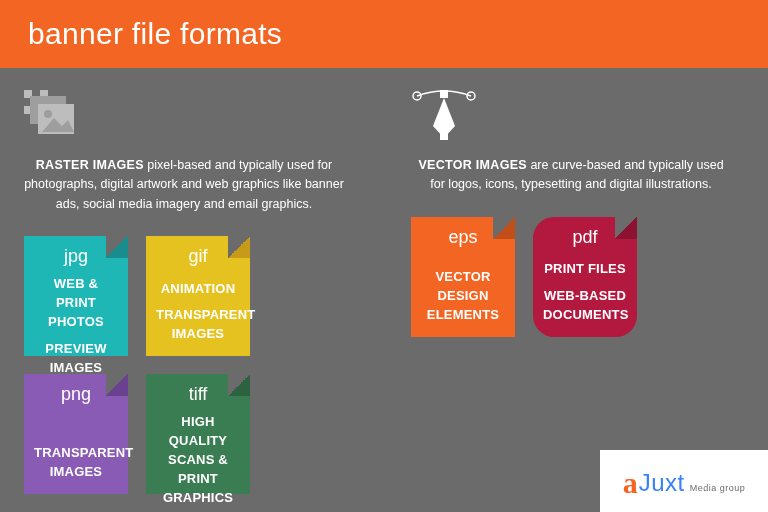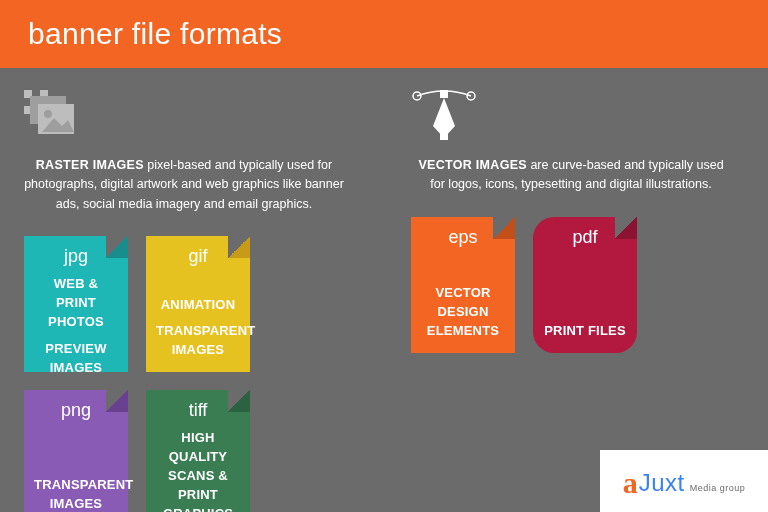--- a/index.html
+++ b/index.html
@@ -12,7 +12,7 @@
   .desc { color:#fff; font-size:12.5px; line-height:1.55; margin-top:10px; max-width:320px; }
   .desc strong { font-weight:700; letter-spacing:.3px; }
   .cards { display:flex; gap:18px; margin-top:22px; flex-wrap:wrap; max-width:260px; }
-  .card { width:104px; height:136px; position:relative; color:#fff; padding:10px 10px 12px 10px; display:flex; flex-direction:column; }
+  .card { width:104px; height:120px; position:relative; color:#fff; padding:10px 10px 12px 10px; display:flex; flex-direction:column; }
   .card .fmt { font-size:18px; font-weight:400; }
   .card .uses { font-size:13px; font-weight:600; letter-spacing:.2px; line-height:1.45; margin-top:auto; text-transform:uppercase; }
   .card .uses span { display:block; margin-top:8px; }

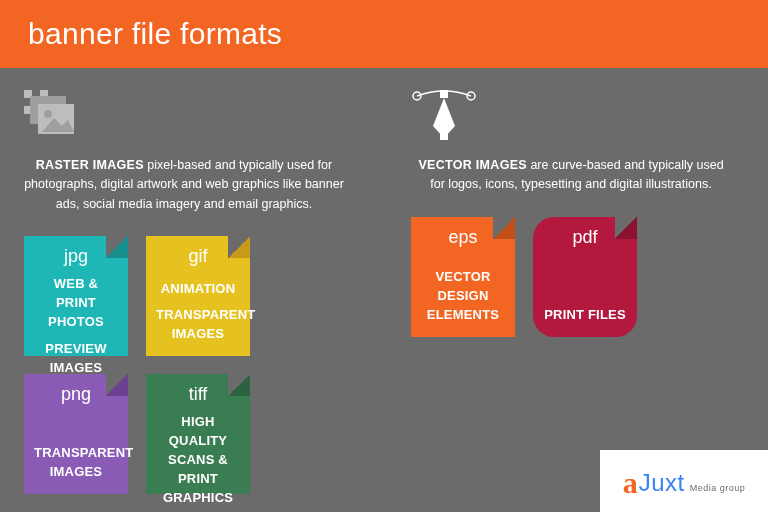--- a/index.html
+++ b/index.html
@@ -114,6 +114,7 @@
           <div class="fmt">pdf</div>
           <div class="uses">
             <span>PRINT FILES</span>
+            <span>WEB-BASED DOCUMENTS</span>
           </div>
         </div>
       </div>

